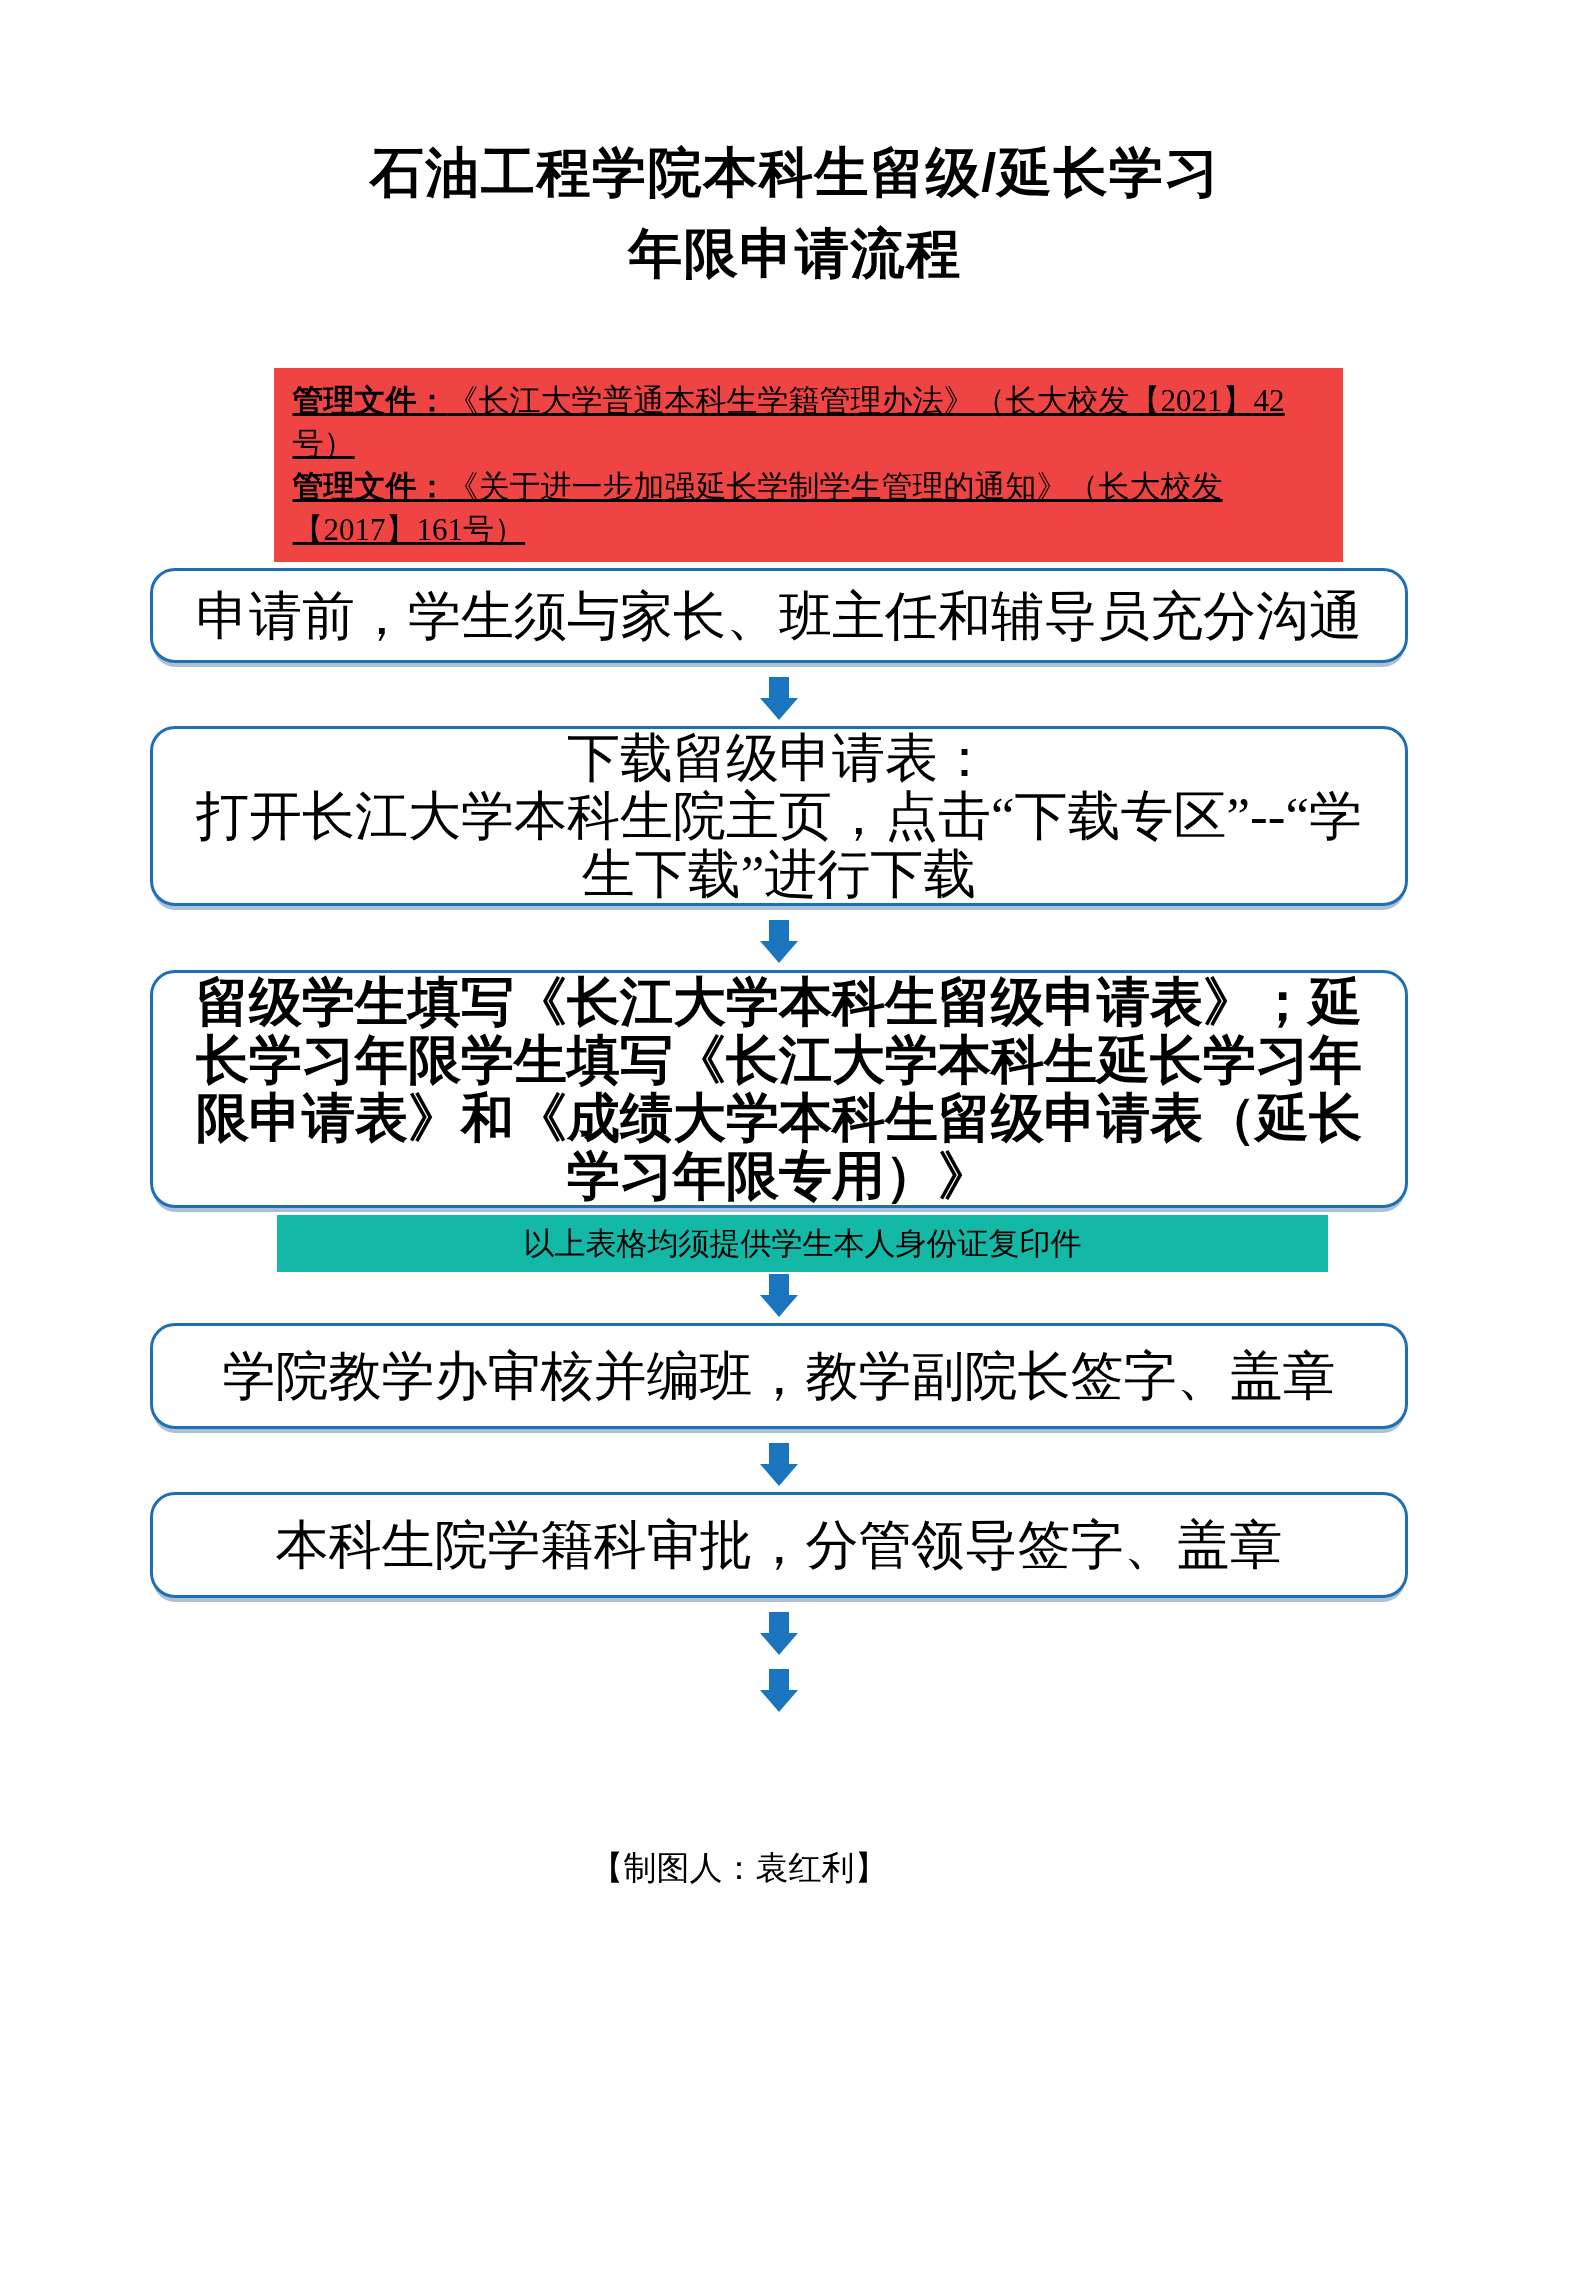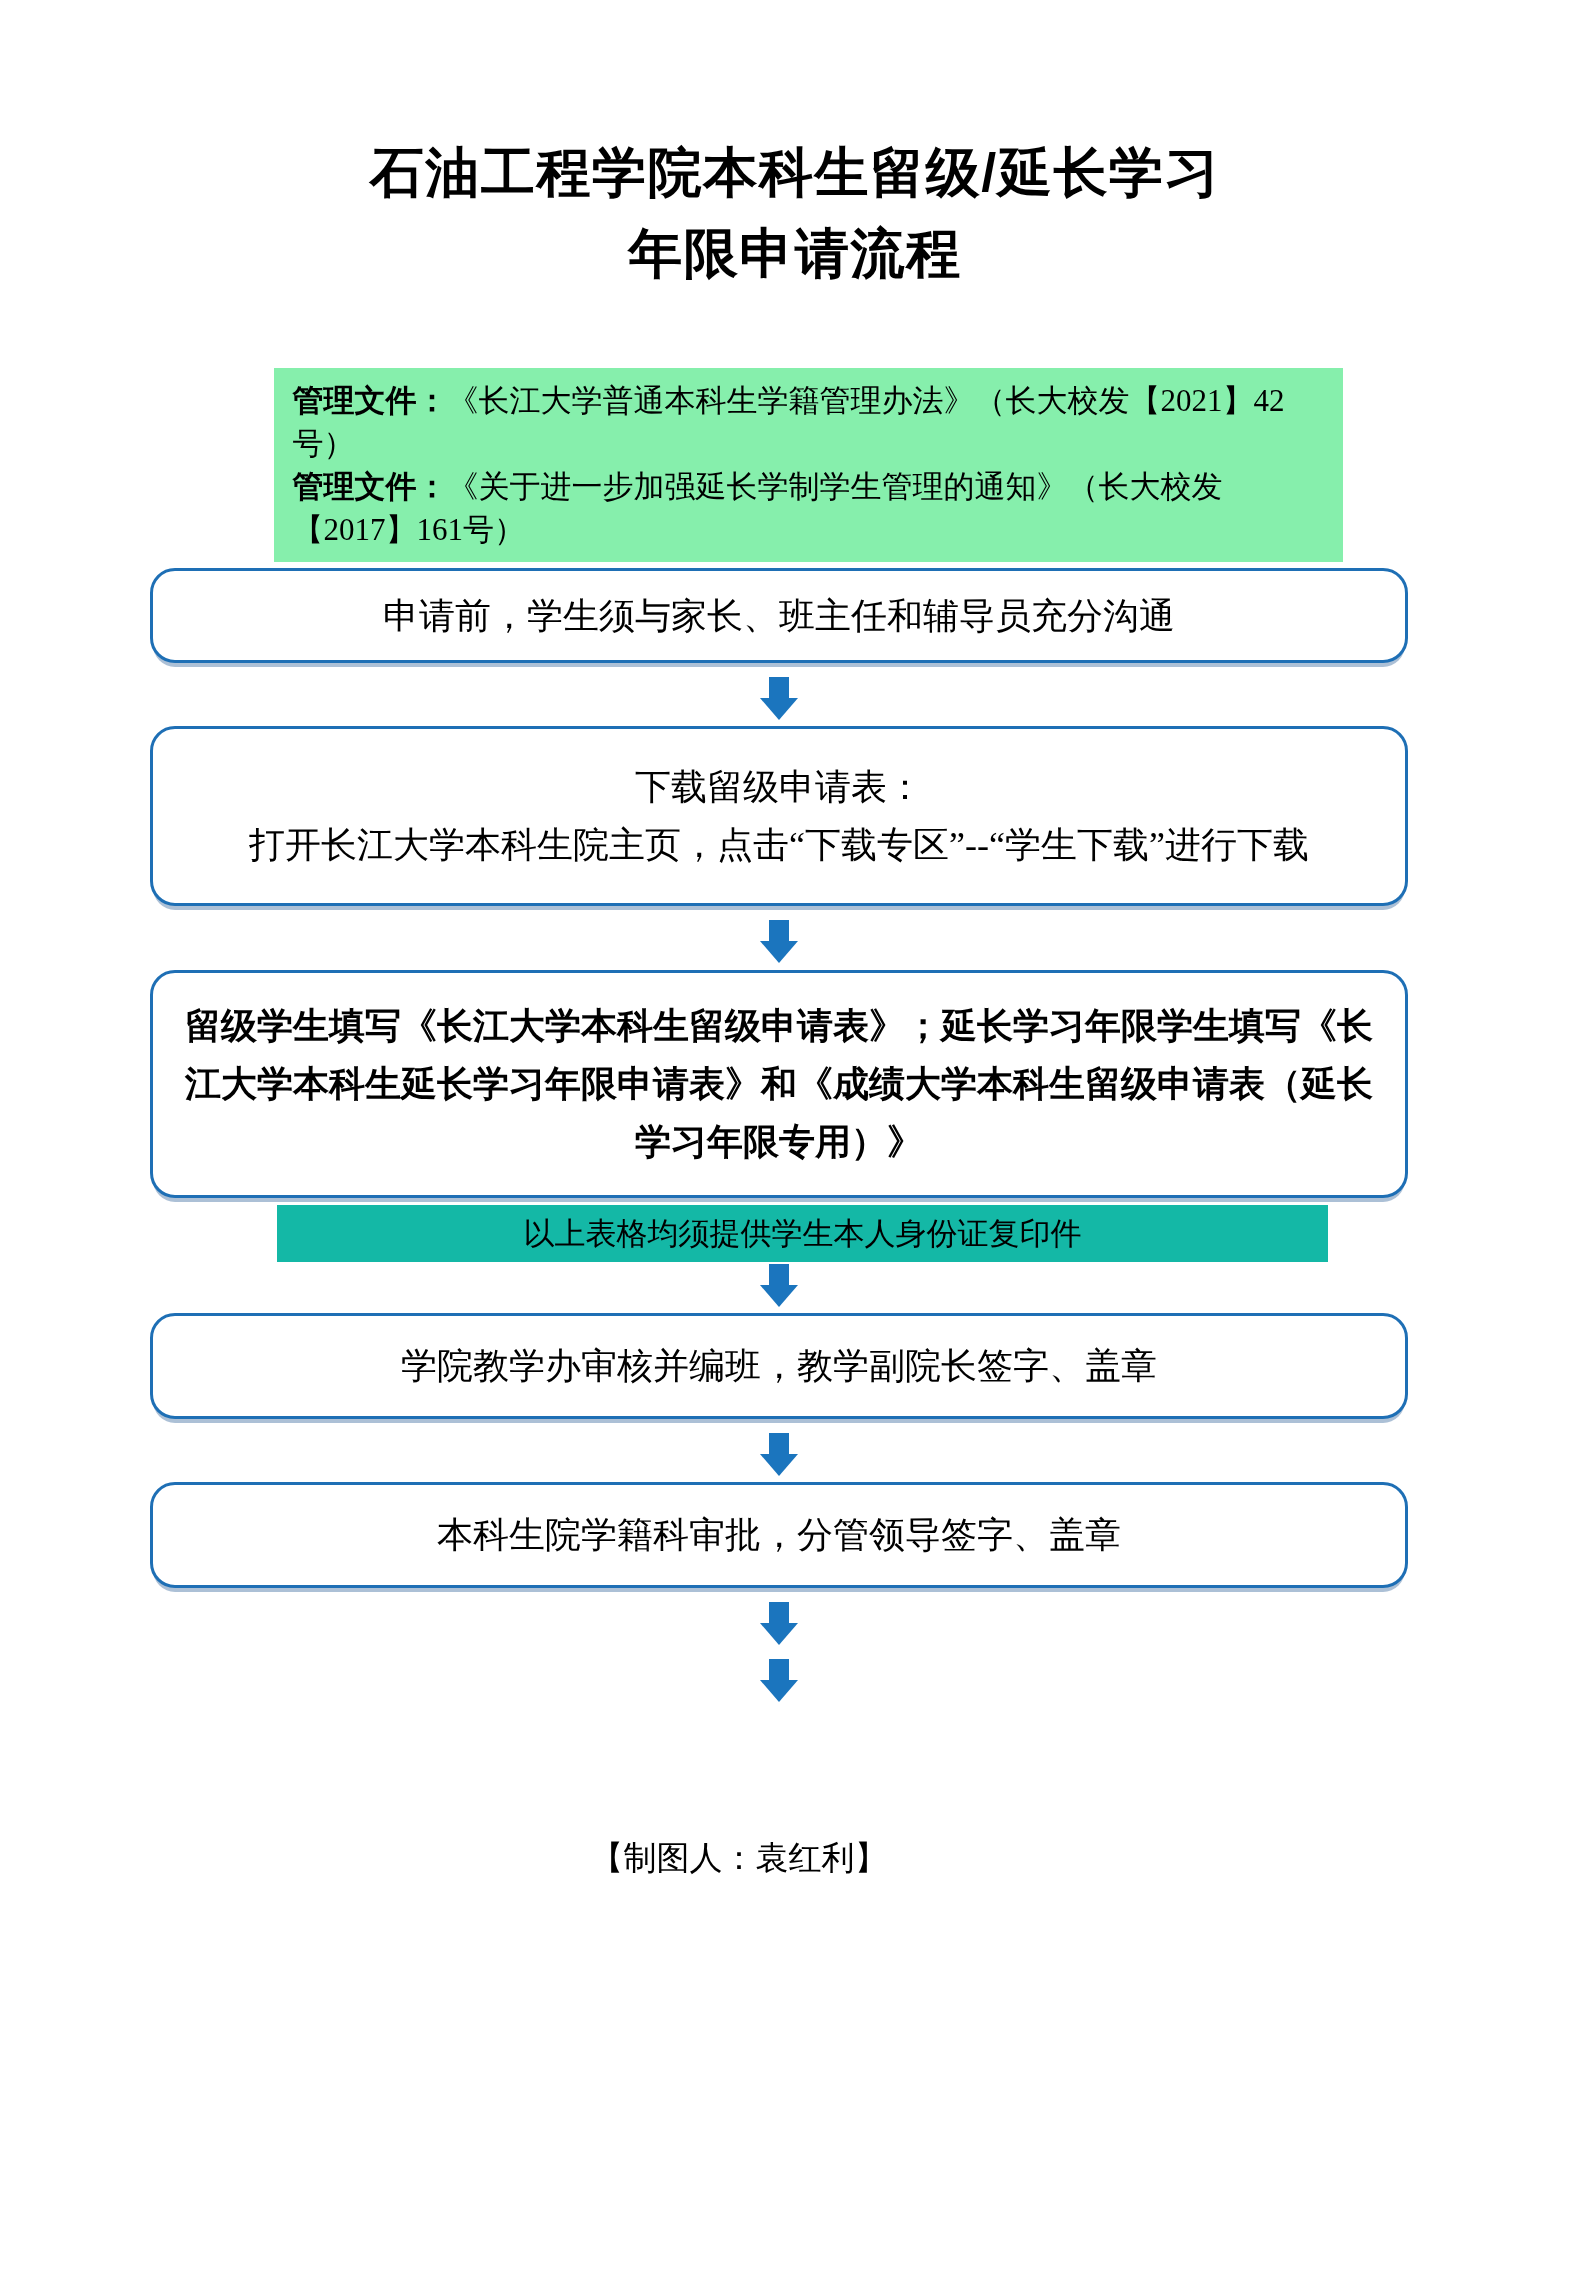--- a/index.html
+++ b/index.html
@@ -26,11 +26,12 @@
   .refs {
     width:1069px;
     margin:74px 0 0 274px;
-    background:#86efac;
+    background:#ef4444;
     padding:11px 18.6px;
     font-size:31px;
     line-height:43px;
     text-align:left;
+    text-decoration:underline;
   }
   .refs .label { font-weight:bold; }
 

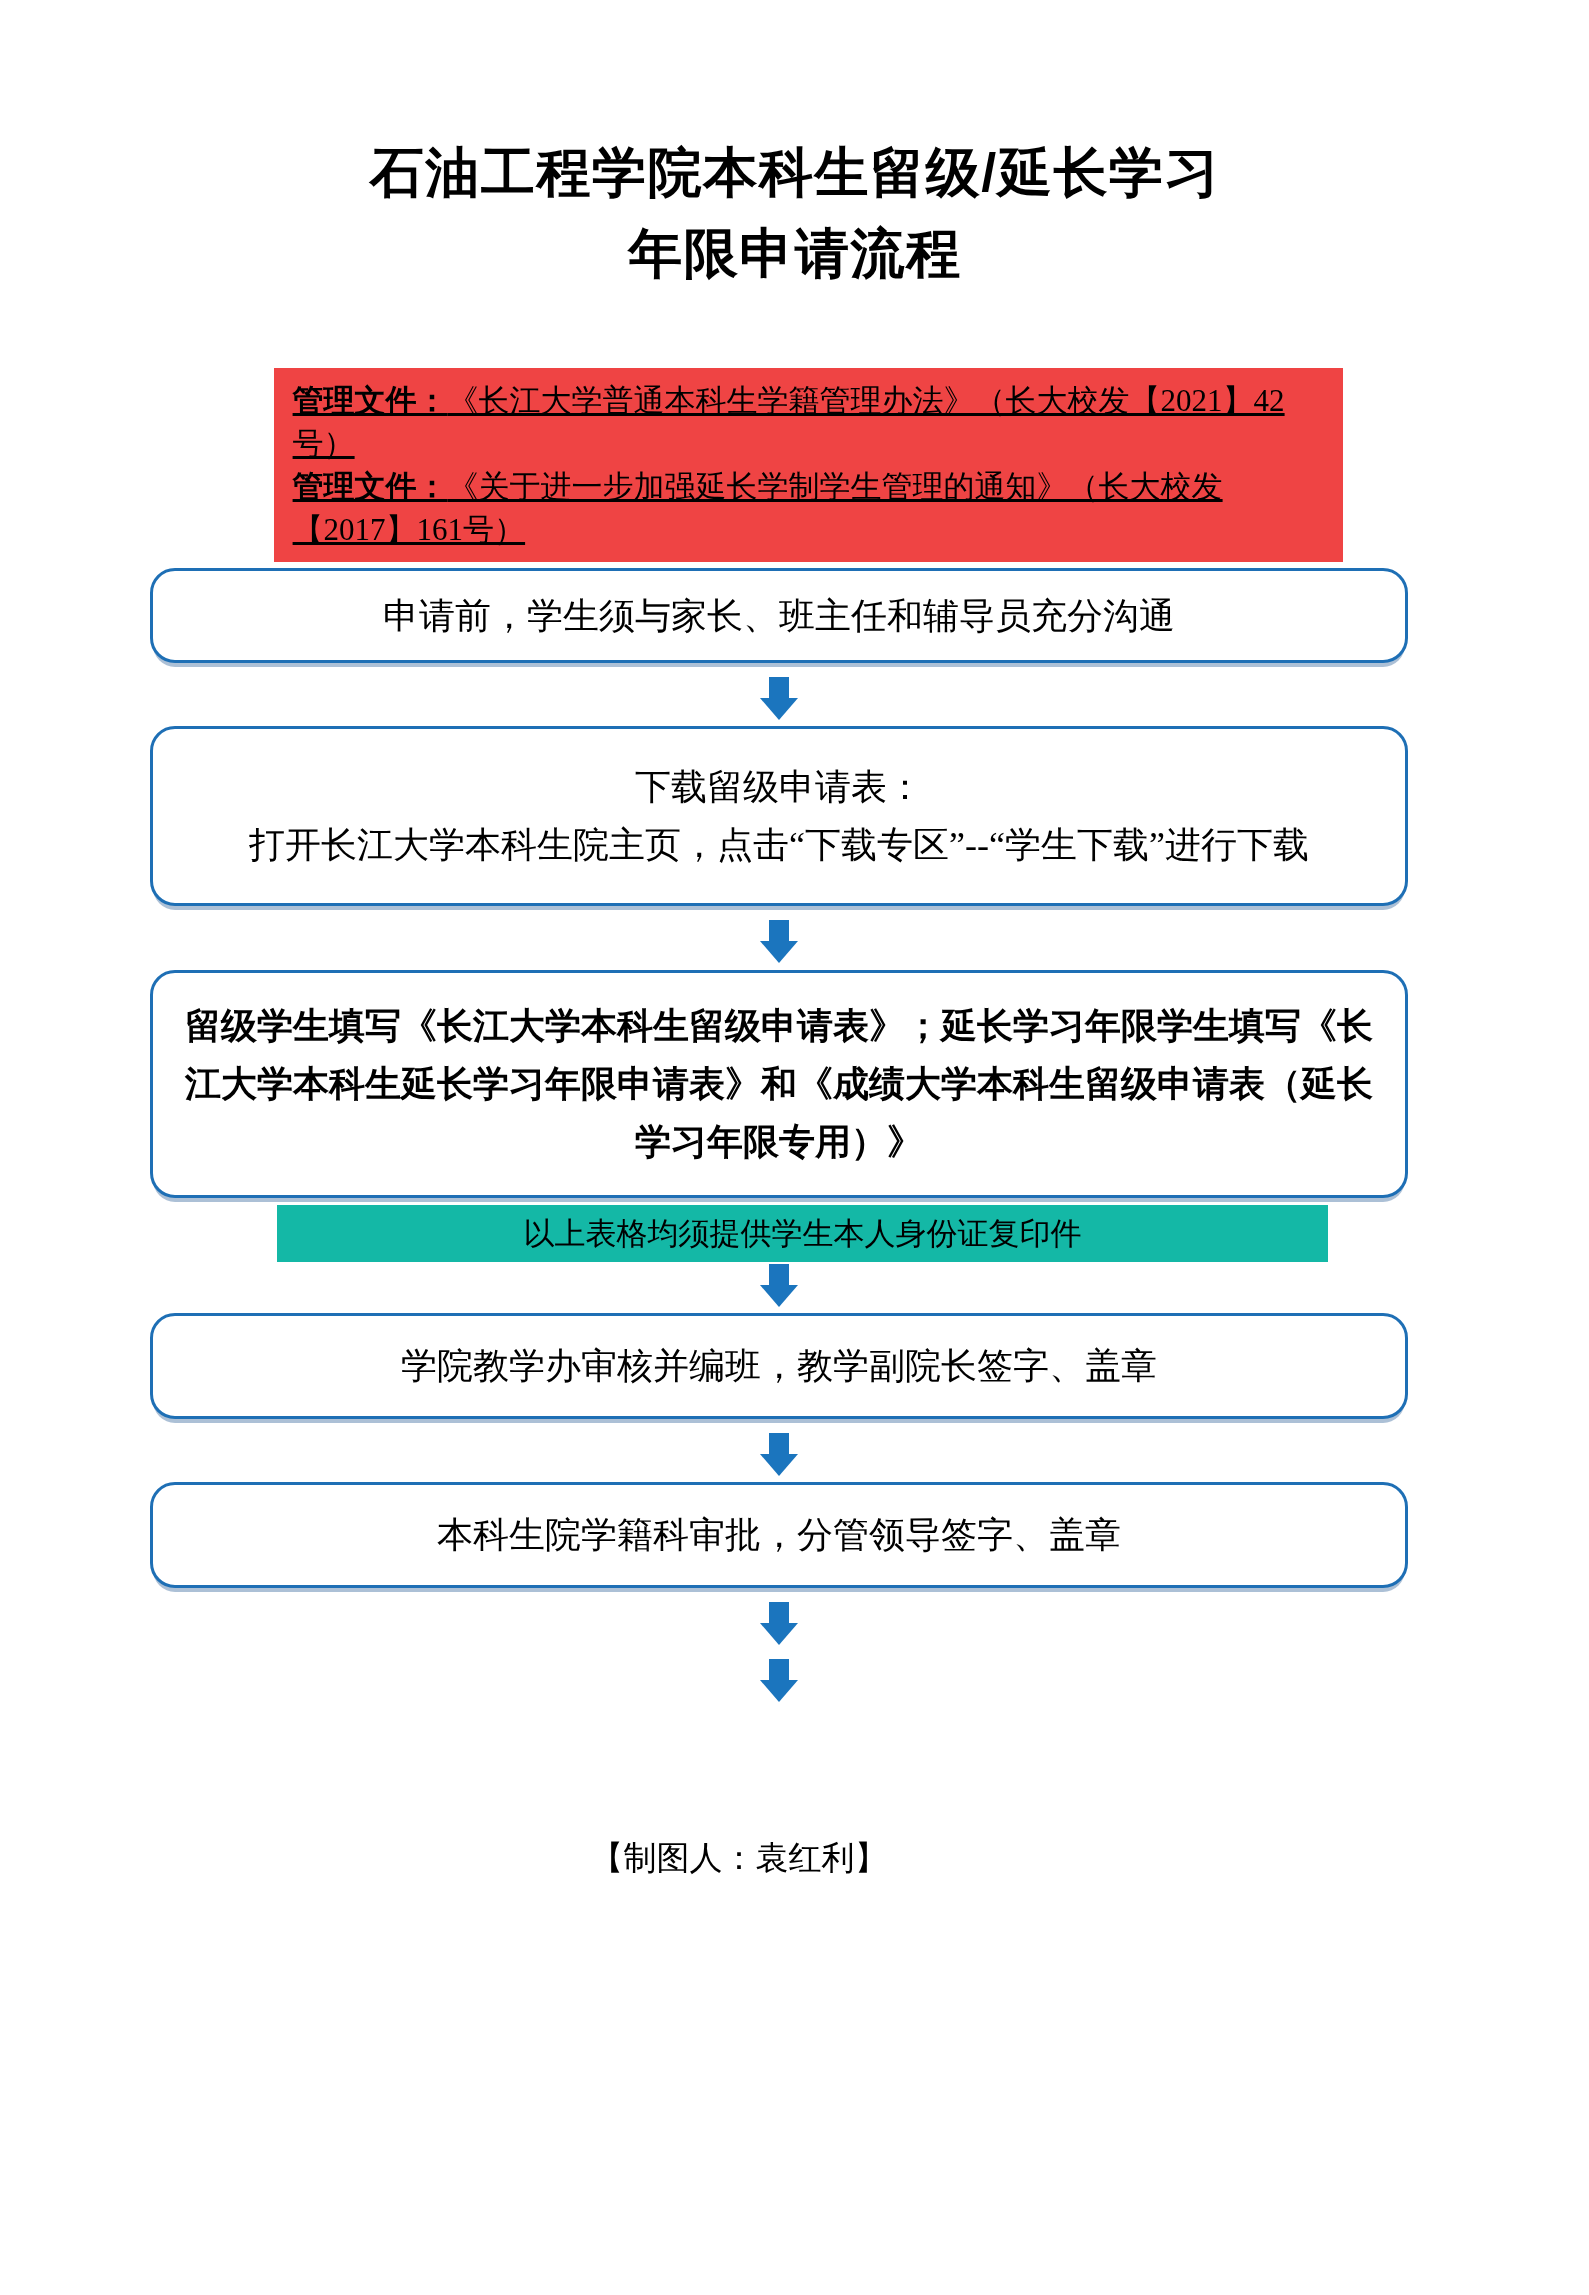--- a/index.html
+++ b/index.html
@@ -46,7 +46,7 @@
     display:flex; flex-direction:column;
     align-items:center; justify-content:center;
     text-align:center;
-    font-size:36px;
+    font-size:53px;
     line-height:58px;
     padding:0 31px;
   }

